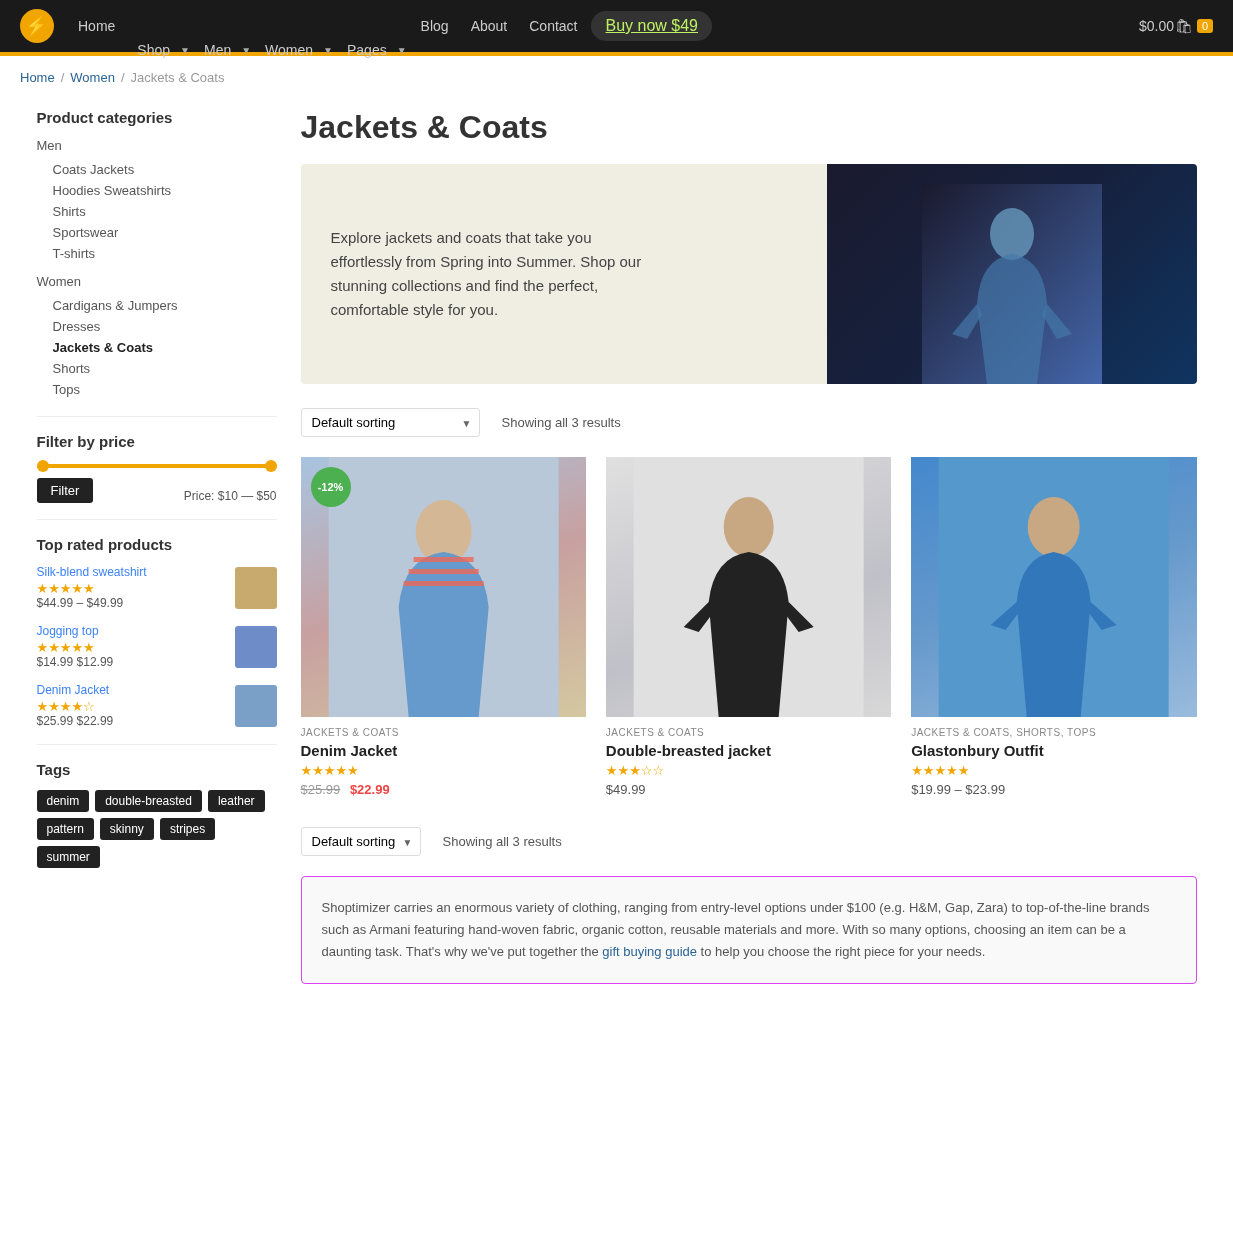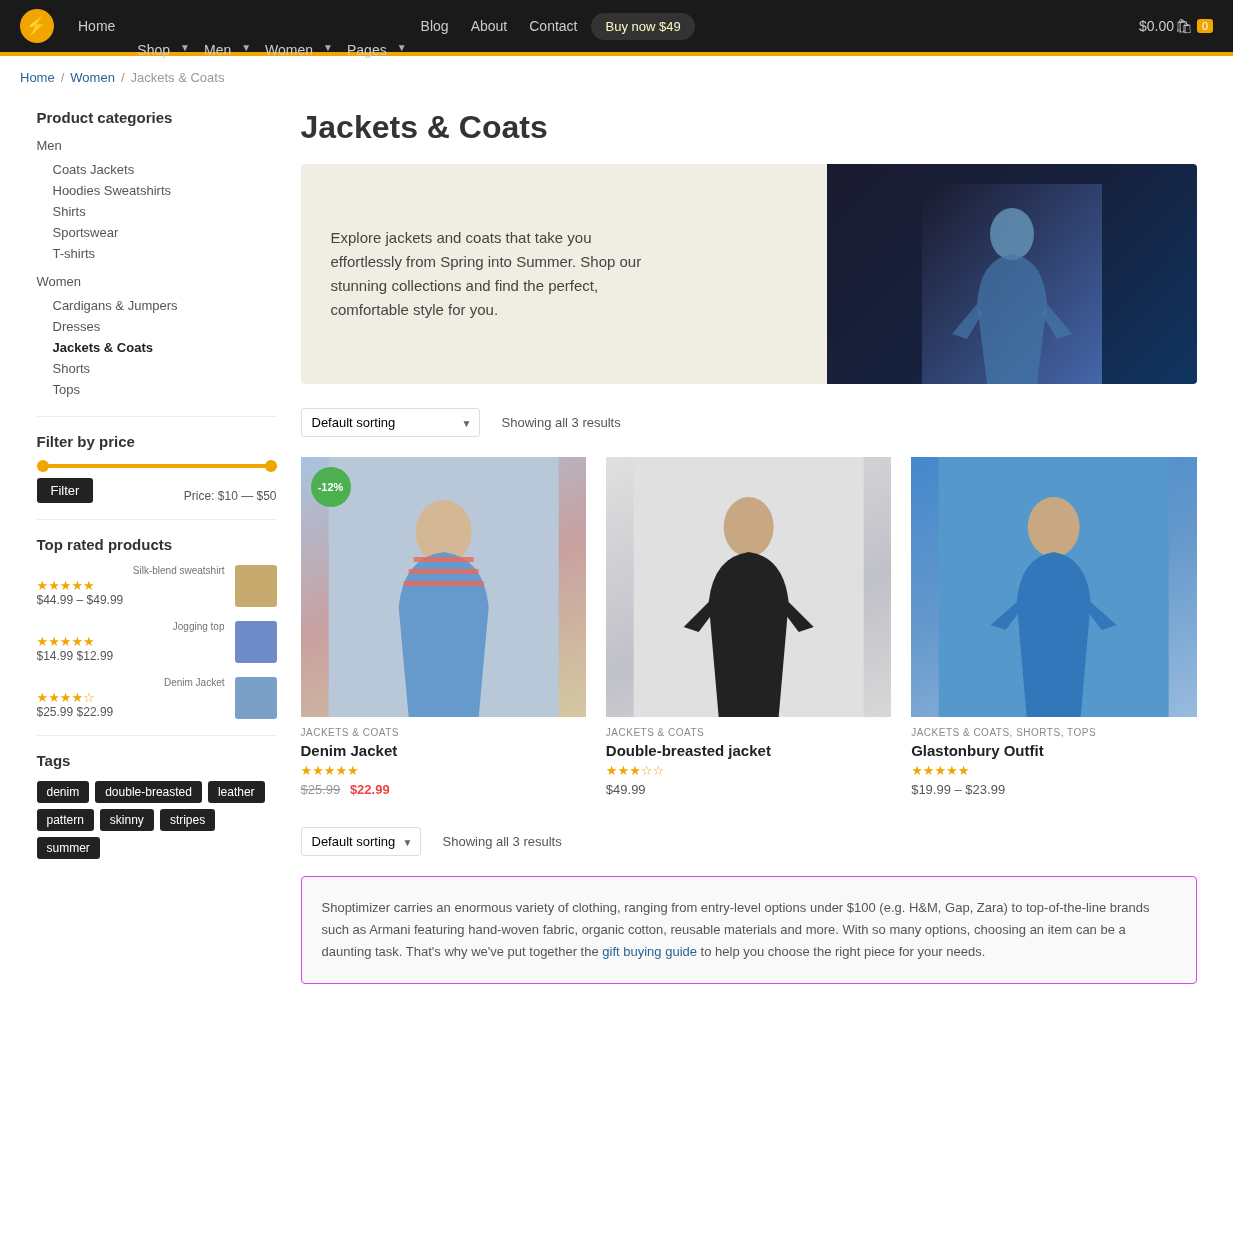--- a/index.html
+++ b/index.html
@@ -26,8 +26,8 @@
     }
     .navbar .nav-dropdown { display: flex; align-items: flex-start; gap: 2px; margin-top: 48px; }
     .navbar .buy-btn {
-      background: #333; color: #fef9c3; border: none; border-radius: 20px;
-      padding: 6px 14px; cursor: pointer; font-size: 13px; white-space: nowrap;
+      background: #333; color: #bef264; border: none; border-radius: 20px;
+      padding: 6px 14px; cursor: pointer; font-size: 16px; white-space: nowrap; text-decoration: underline;
     }
     .navbar .cart-area {
       margin-left: auto; display: flex; align-items: center; gap: 1px; color: #ccc;

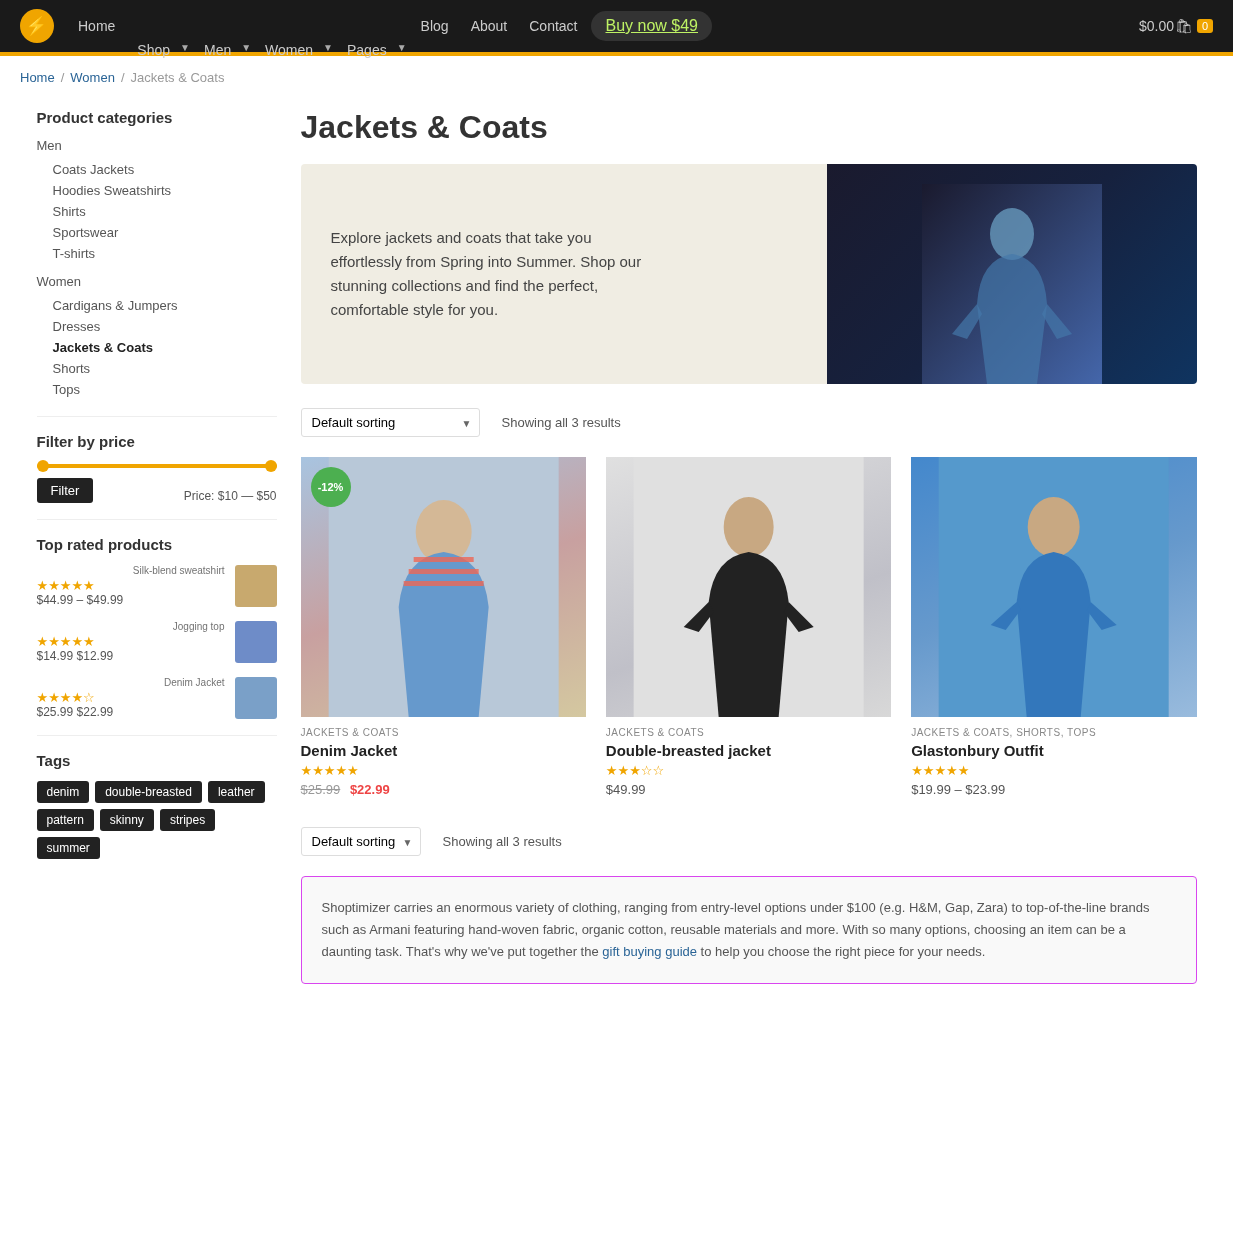--- a/index.html
+++ b/index.html
@@ -24,7 +24,7 @@
       color: #ccc; text-decoration: none; font-size: 14px; padding: 0 8px;
       white-space: nowrap;
     }
-    .navbar .nav-dropdown { display: flex; align-items: flex-start; gap: 2px; margin-top: 48px; }
+    .navbar .nav-dropdown { display: flex; align-items: center; gap: 2px; margin-top: 48px; }
     .navbar .buy-btn {
       background: #333; color: #bef264; border: none; border-radius: 20px;
       padding: 6px 14px; cursor: pointer; font-size: 16px; white-space: nowrap; text-decoration: underline;

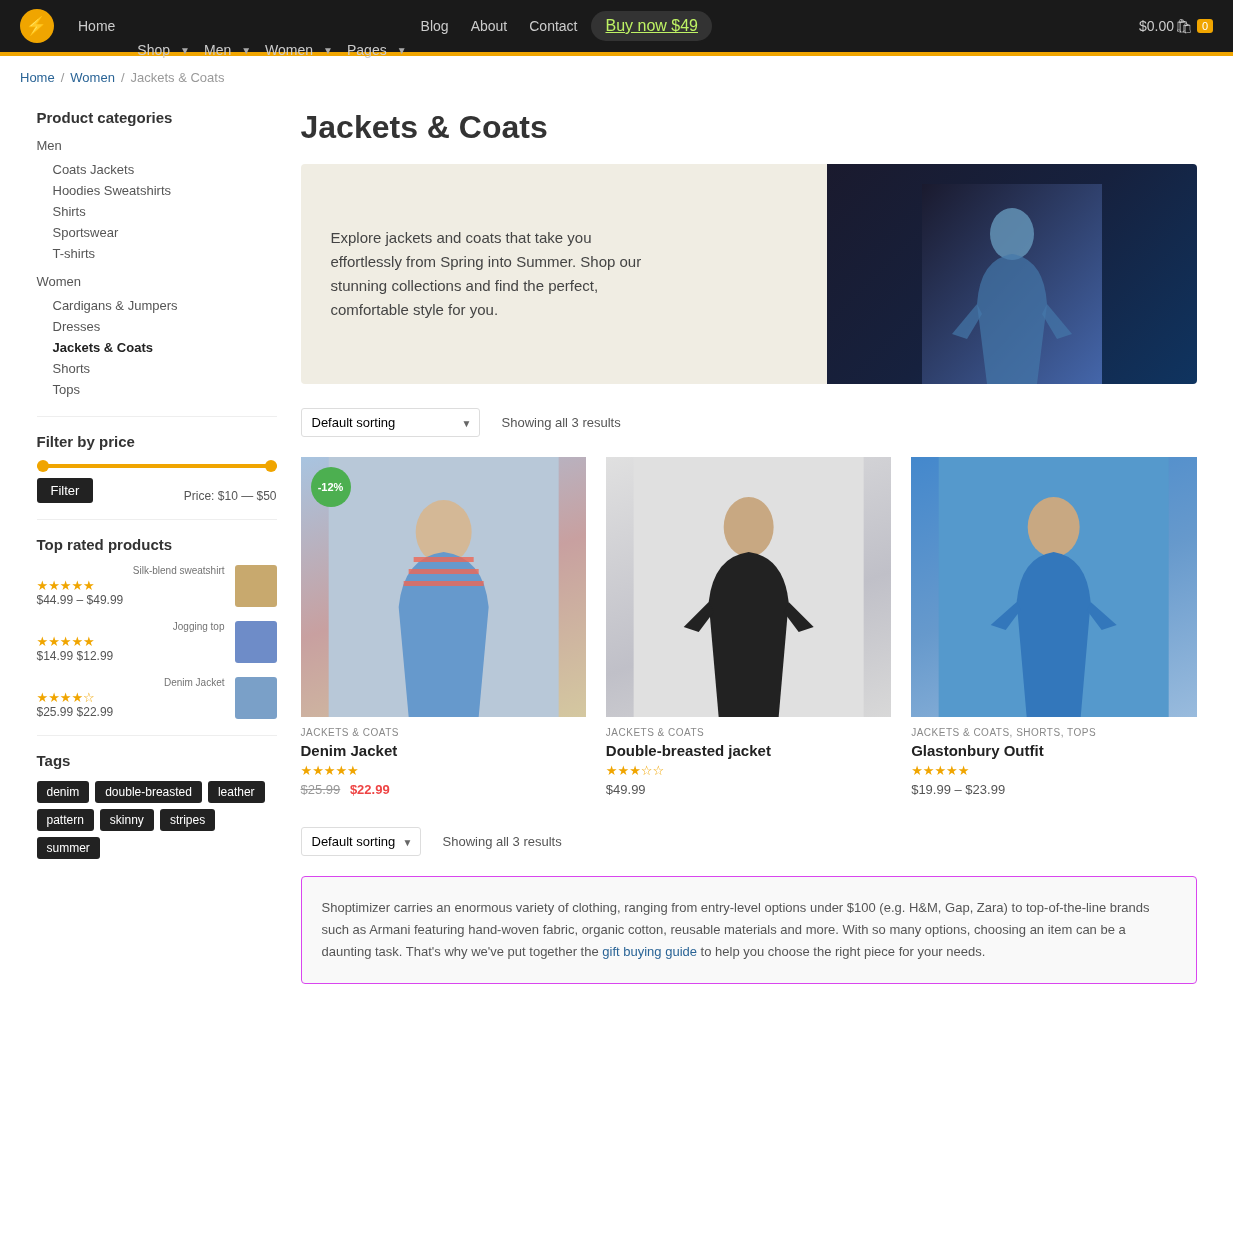--- a/index.html
+++ b/index.html
@@ -89,7 +89,7 @@
     .top-rated h3 { font-size: 15px; font-weight: bold; margin-bottom: 12px; margin-top: 10px; }
     .rated-item { display: flex; align-items: center; gap: 10px; margin-bottom: 14px; }
     .rated-info { flex: 1; }
-    .rated-name { font-size: 10px; font-weight: 500; color: #737373; margin-bottom: 2px; text-align: right; }
+    .rated-name { font-size: 12px; font-weight: 500; color: #3b82f6; margin-bottom: 2px; }
     .stars { color: #f0a500; font-size: 13px; }
     .rated-price { font-size: 12px; color: #555; }
     .rated-thumb {

